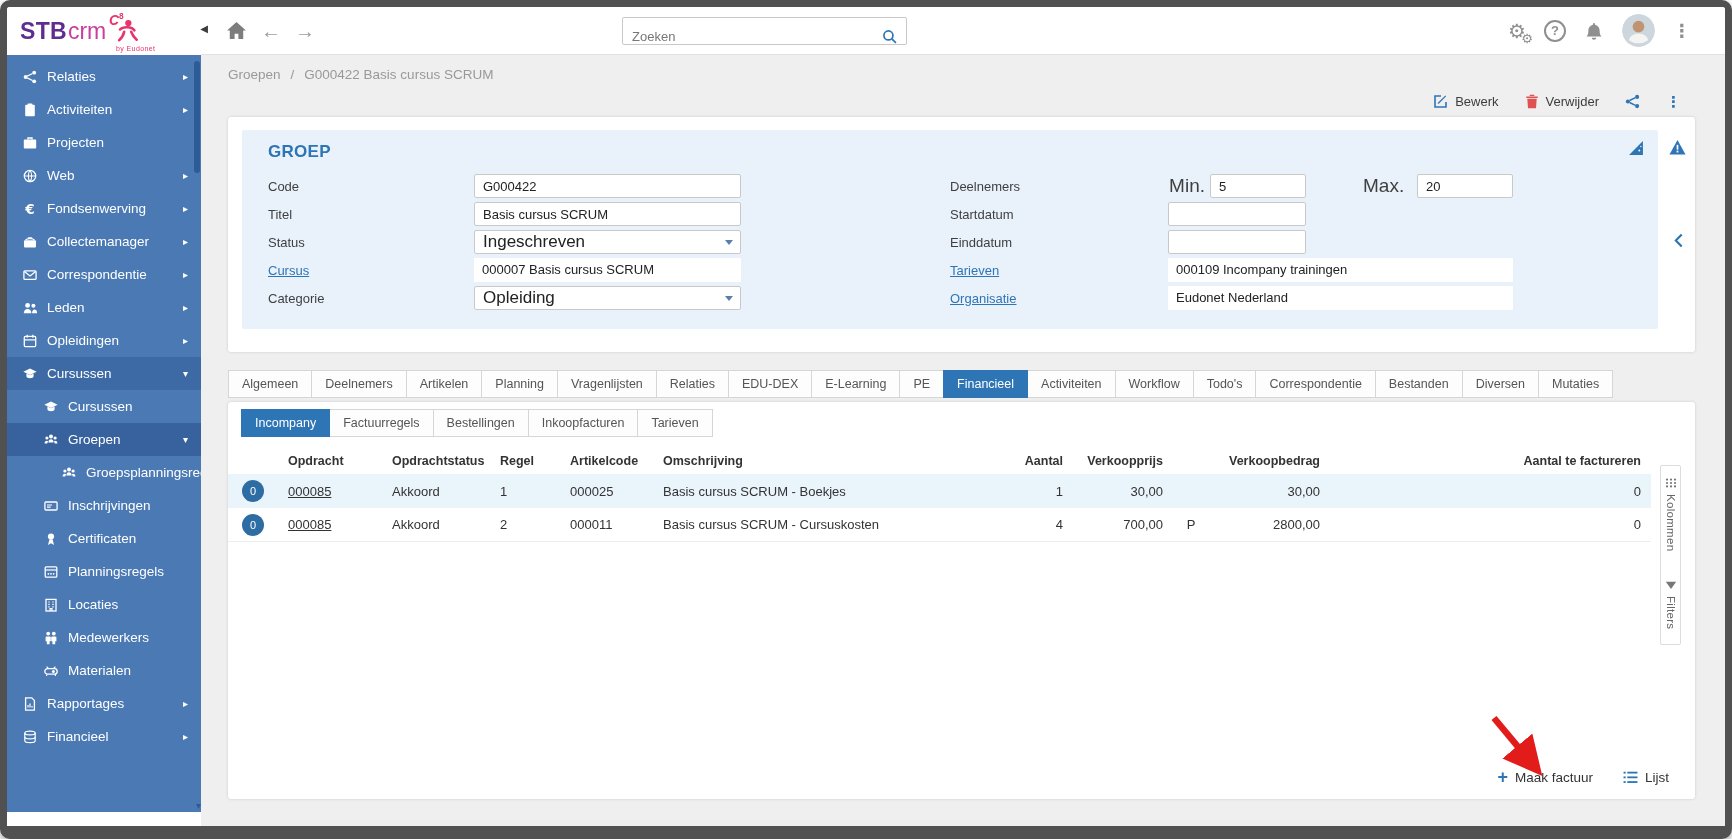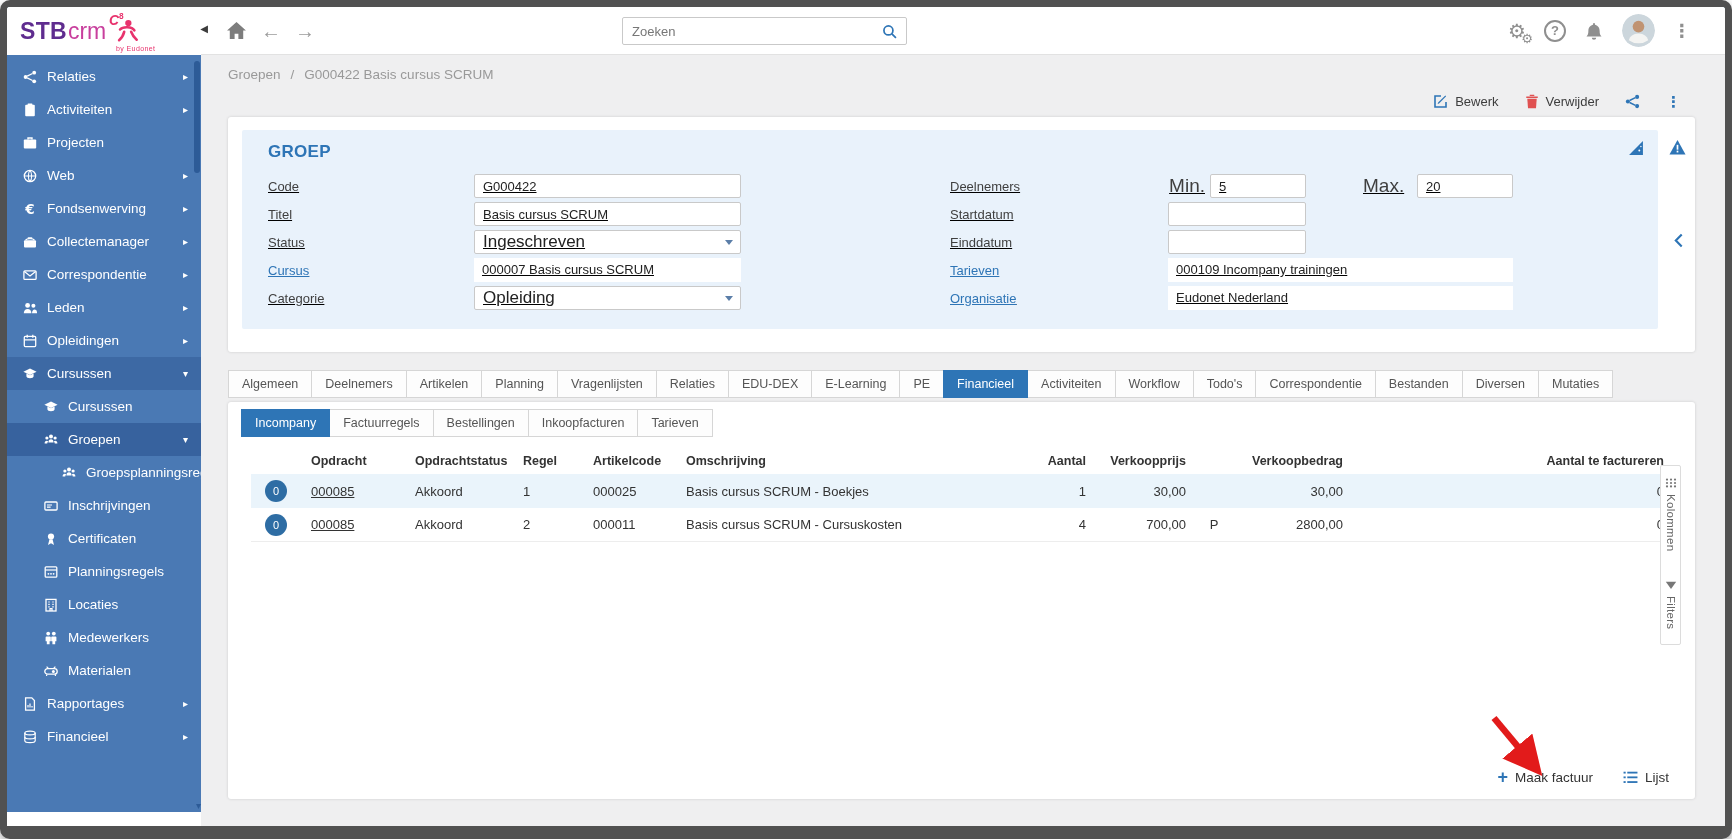--- a/index.html
+++ b/index.html
@@ -29,7 +29,7 @@
   .topbar{height:48px;background:#fff;border-bottom:1px solid #e2e2e2;display:flex;align-items:center;position:relative;flex:none;}
   .navbtns{display:flex;align-items:center;gap:14px;margin-left:25px;}
   .arrowglyph{font-size:20px;line-height:1;color:#9a9a9a;cursor:pointer;}
-  .search{position:absolute;left:421px;top:10px;width:285px;height:28px;border:1px solid #c9c9c9;border-radius:2px;background:#fff;display:flex;align-items:center;padding:0 9px;}
+  .search{position:absolute;left:421px;top:10px;width:285px;height:28px;border:1px solid #c9c9c9;border-radius:2px;background:#fff;display:flex;align-items:flex-end;padding:0 9px;}
   .search input{border:0;outline:0;flex:1;font-size:13px;color:#333;font-family:inherit;background:transparent;}
   .search input::placeholder{color:#777;}
   .topicons{margin-left:auto;display:flex;align-items:center;gap:18px;padding-right:34px;}

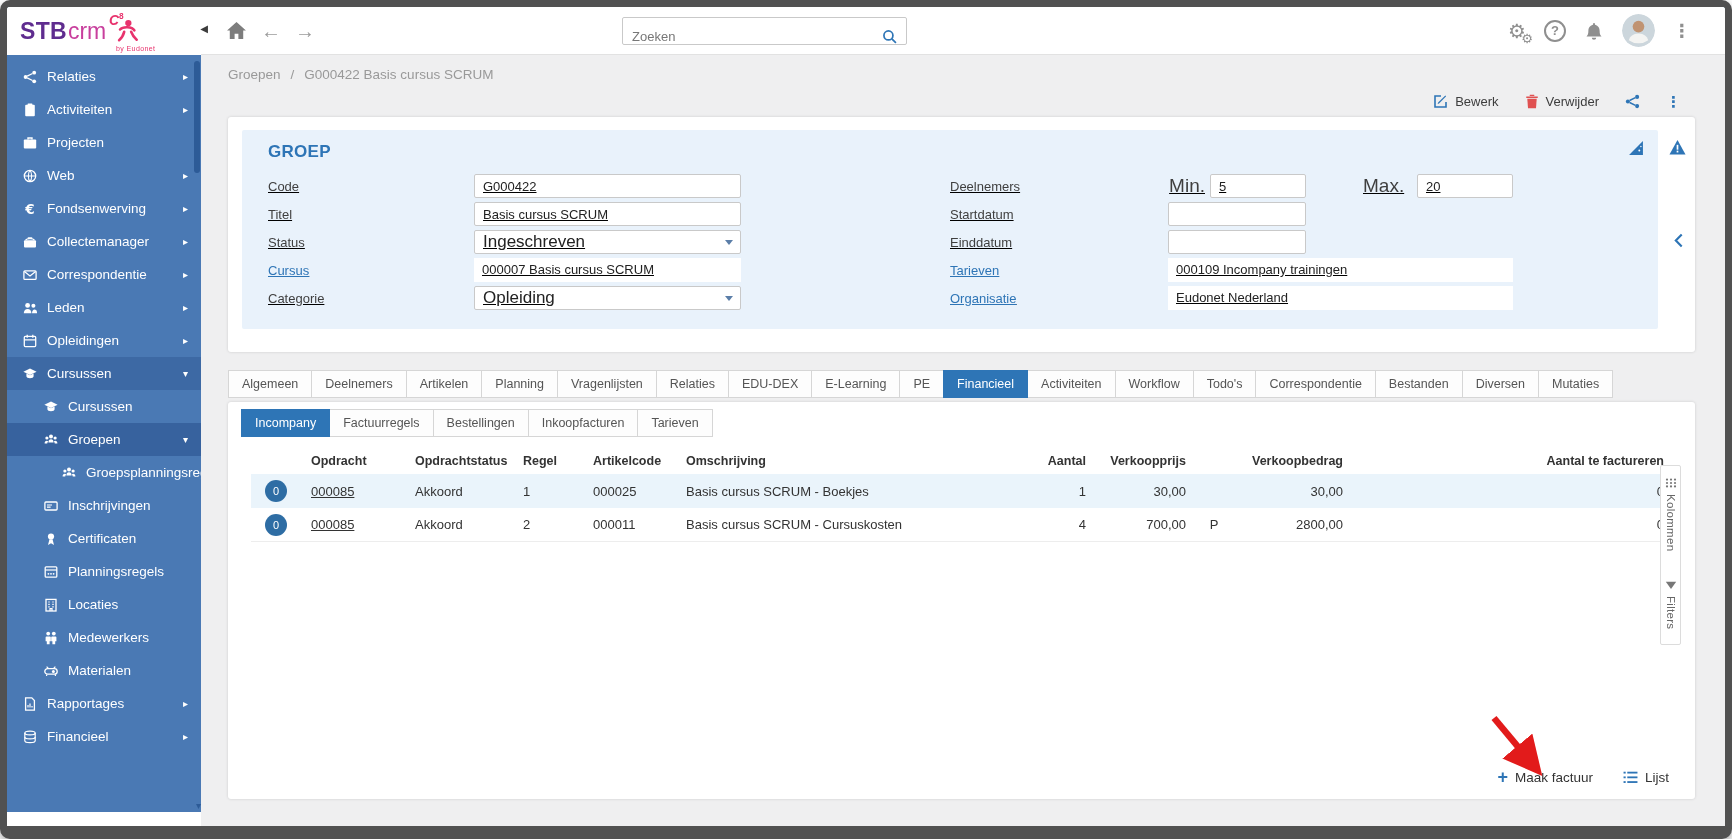--- a/index.html
+++ b/index.html
@@ -52,7 +52,7 @@
   .card-side-chev{position:absolute;right:11px;top:116px;cursor:pointer;}
   .pcols{display:flex;}
   .pcol{width:50%;}
-  .frow{display:flex;align-items:center;height:28px;text-decoration:underline;}
+  .frow{display:flex;align-items:center;height:28px;}
   .flabel{width:212px;font-size:13px;color:#3f3f3f;flex:none;padding-left:6px;}
   .pcol2 .flabel{width:218px;padding-left:0;}
   .flink{color:#2e75b6;text-decoration:underline;cursor:pointer;}

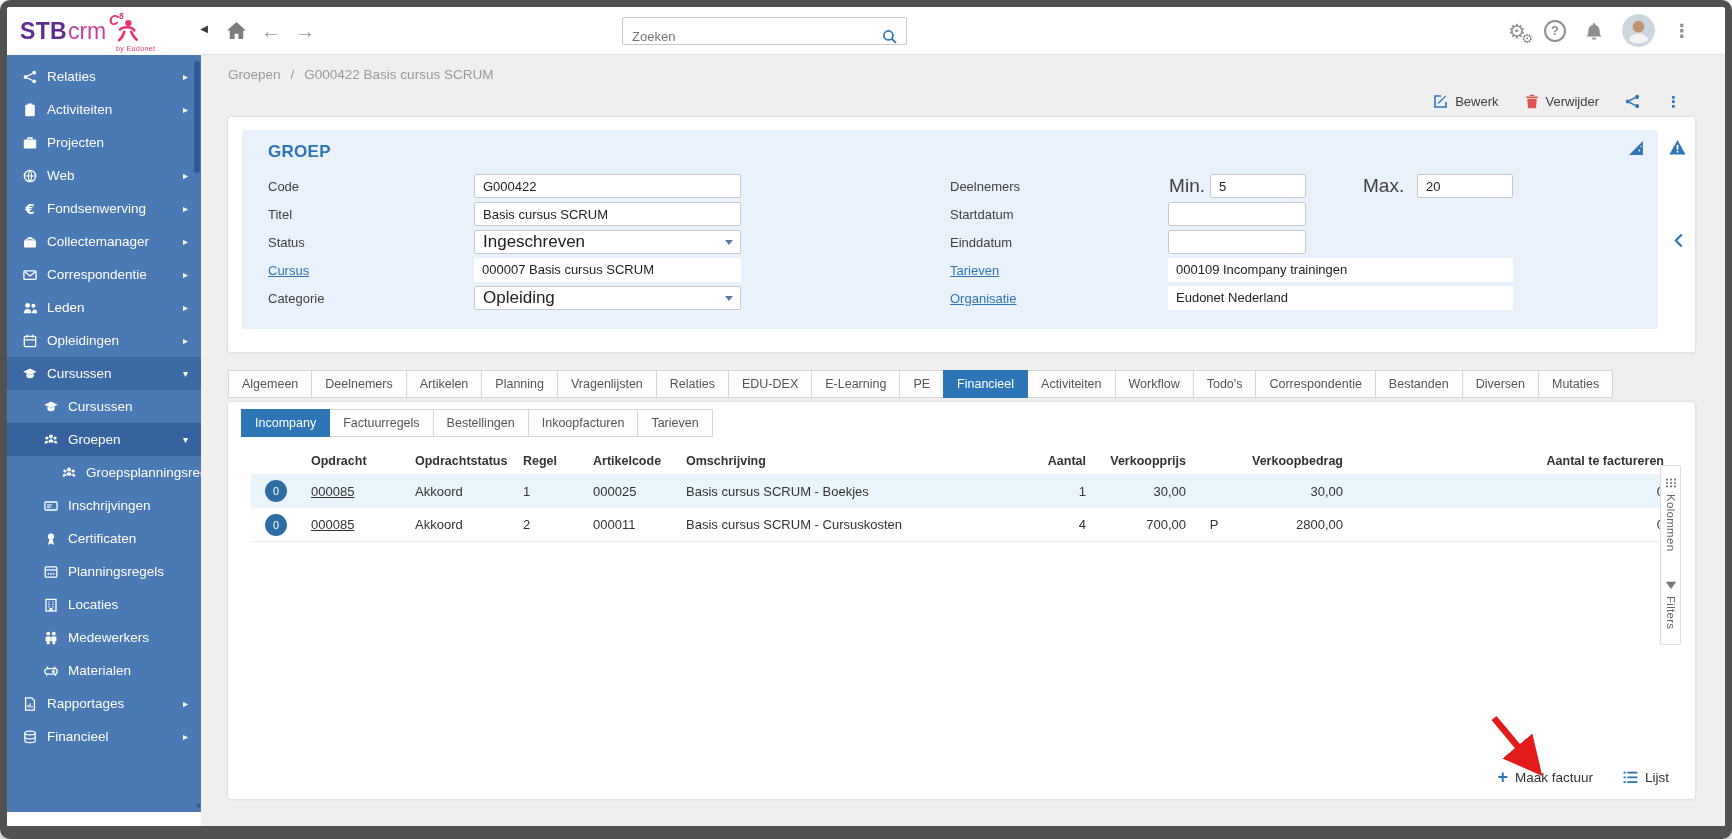--- a/index.html
+++ b/index.html
@@ -73,7 +73,7 @@
   
   .table-card{height:397px;margin-top:4px;padding-top:7px;flex:none;}
   .subtabs{display:flex;margin-left:13px;}
-  .tbl{margin-top:11px;width:calc(100% - 44px);margin-left:23px;}
+  .tbl{margin-top:11px;width:calc(100% - 44px);}
   .trow{display:grid;grid-template-columns:50px 104px 108px 70px 93px 1fr 90px 100px 36px 121px 321px;align-items:center;}
   .thead{height:26px;font-weight:bold;font-size:12.5px;color:#333;}
   .tdata{height:34px;font-size:13px;color:#333;border-bottom:1px solid #ededed;cursor:pointer;}

